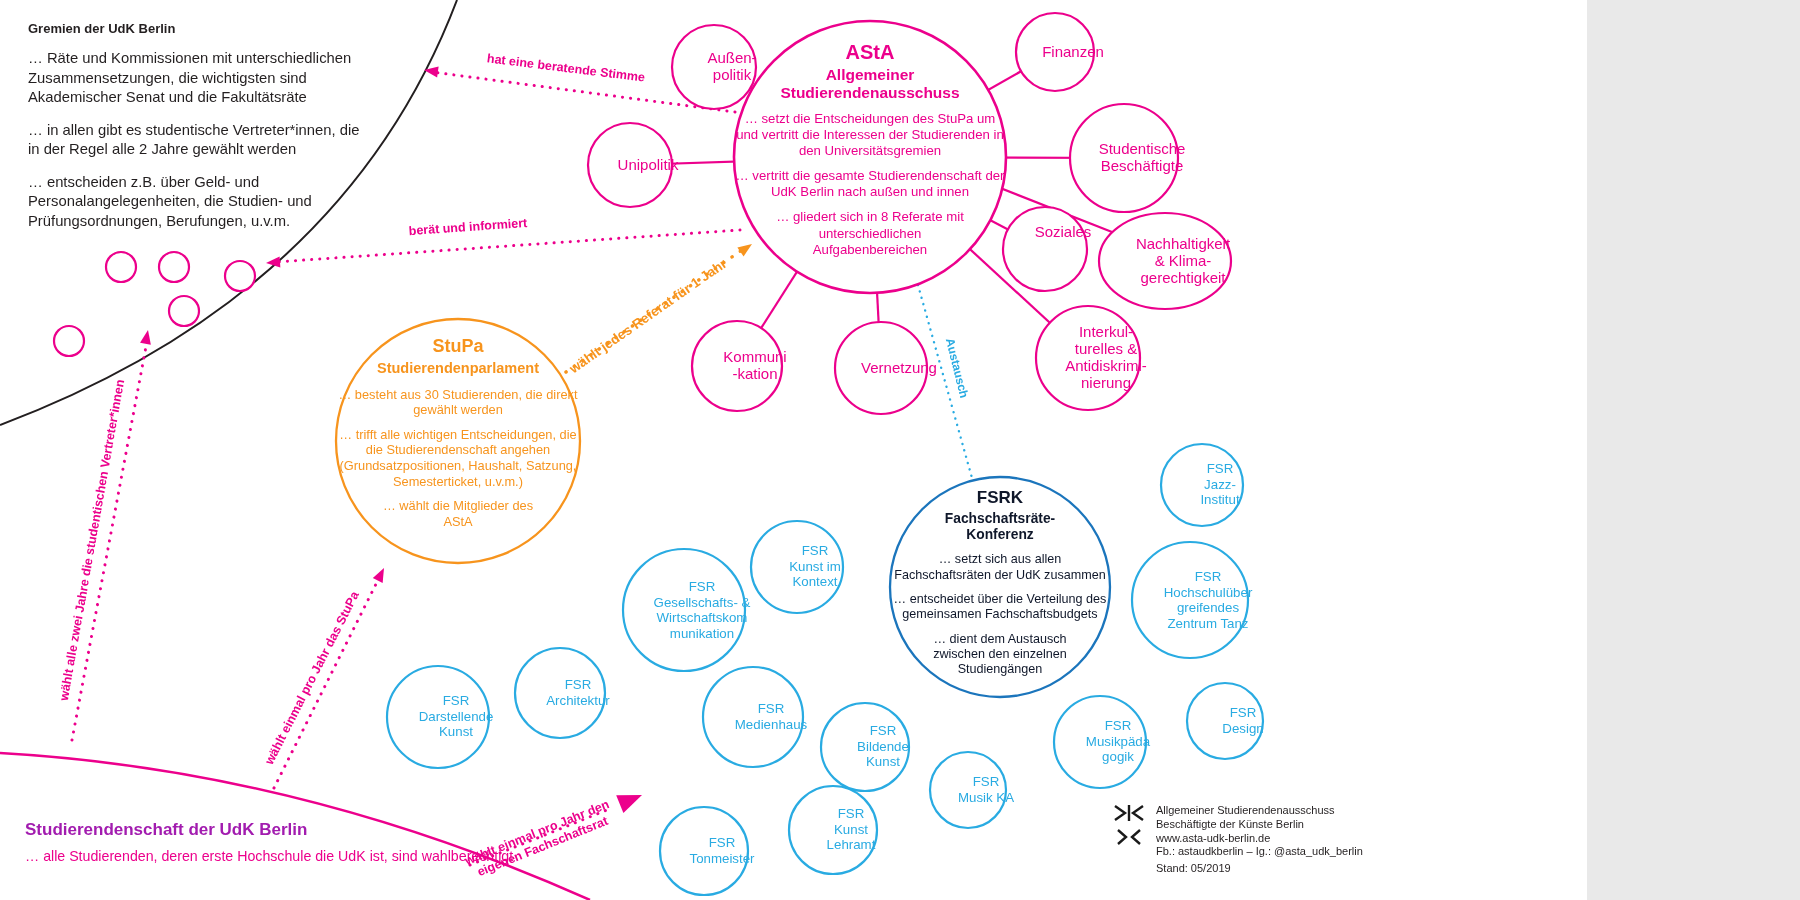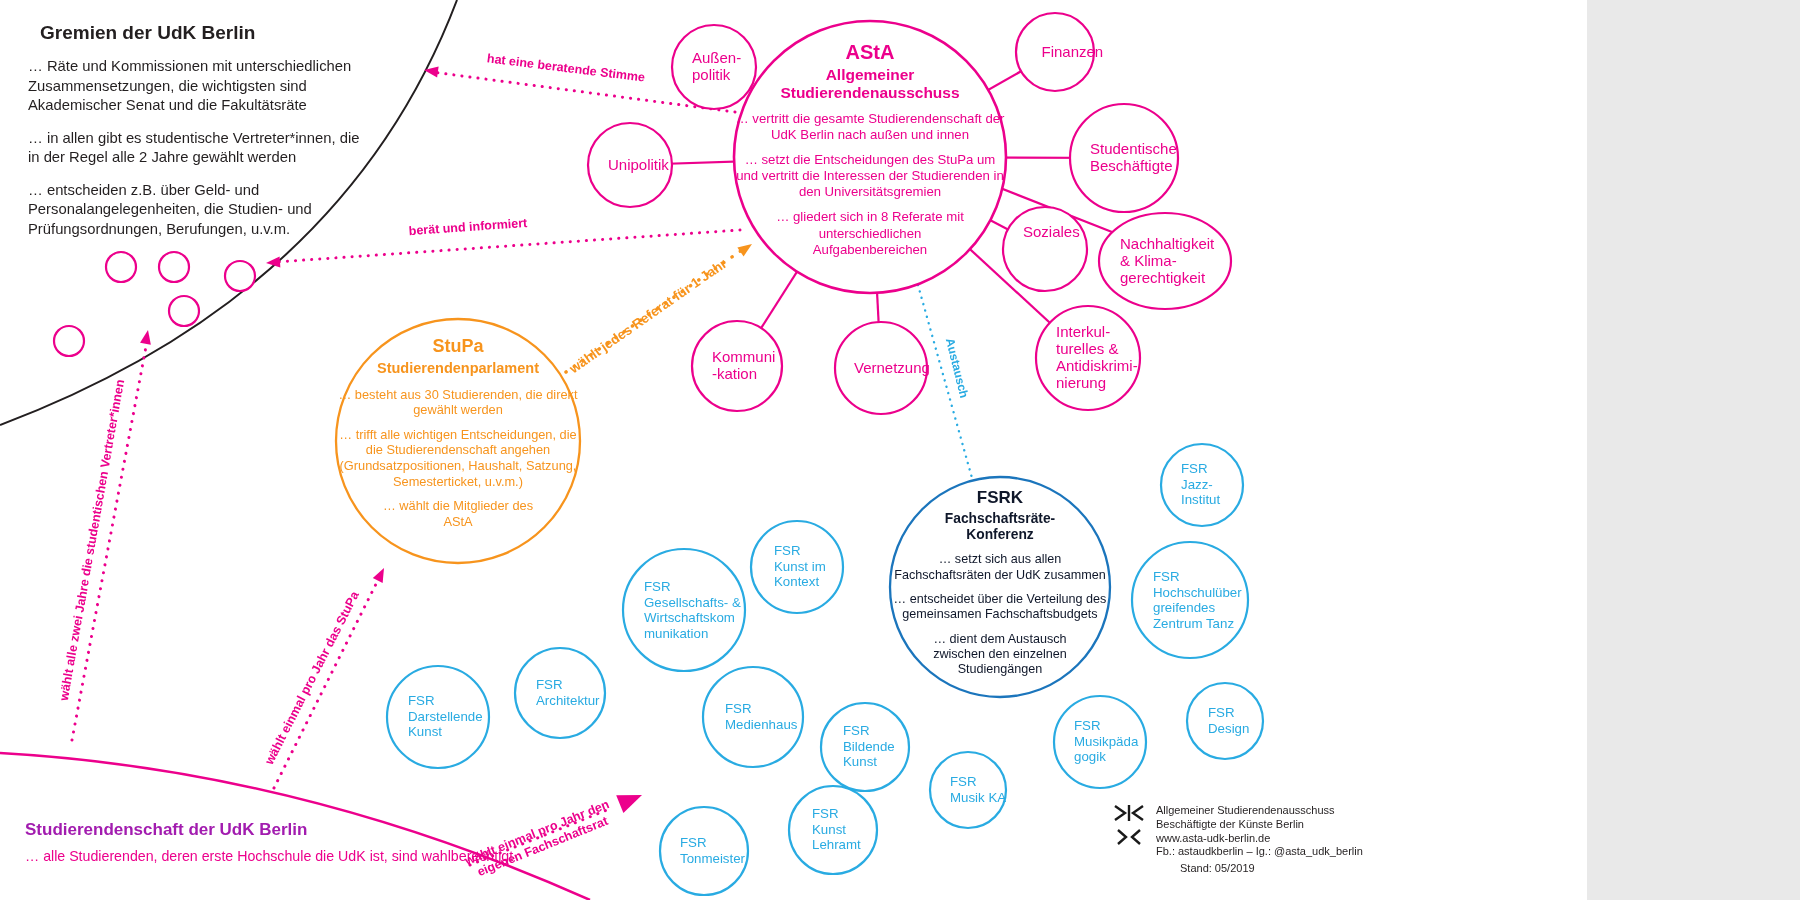--- a/index.html
+++ b/index.html
@@ -16,7 +16,7 @@
 
   
   .info-block{left:28px;top:20px;width:334px;font-size:14.8px;line-height:1.32;}
-  .info-block h1{font-size:19px;margin:0 0 12px 12px;}
+  .info-block h1{font-size:13px;margin:0 0 12px 0;}
   .info-block p{margin:0 0 13px 0;}
 
   

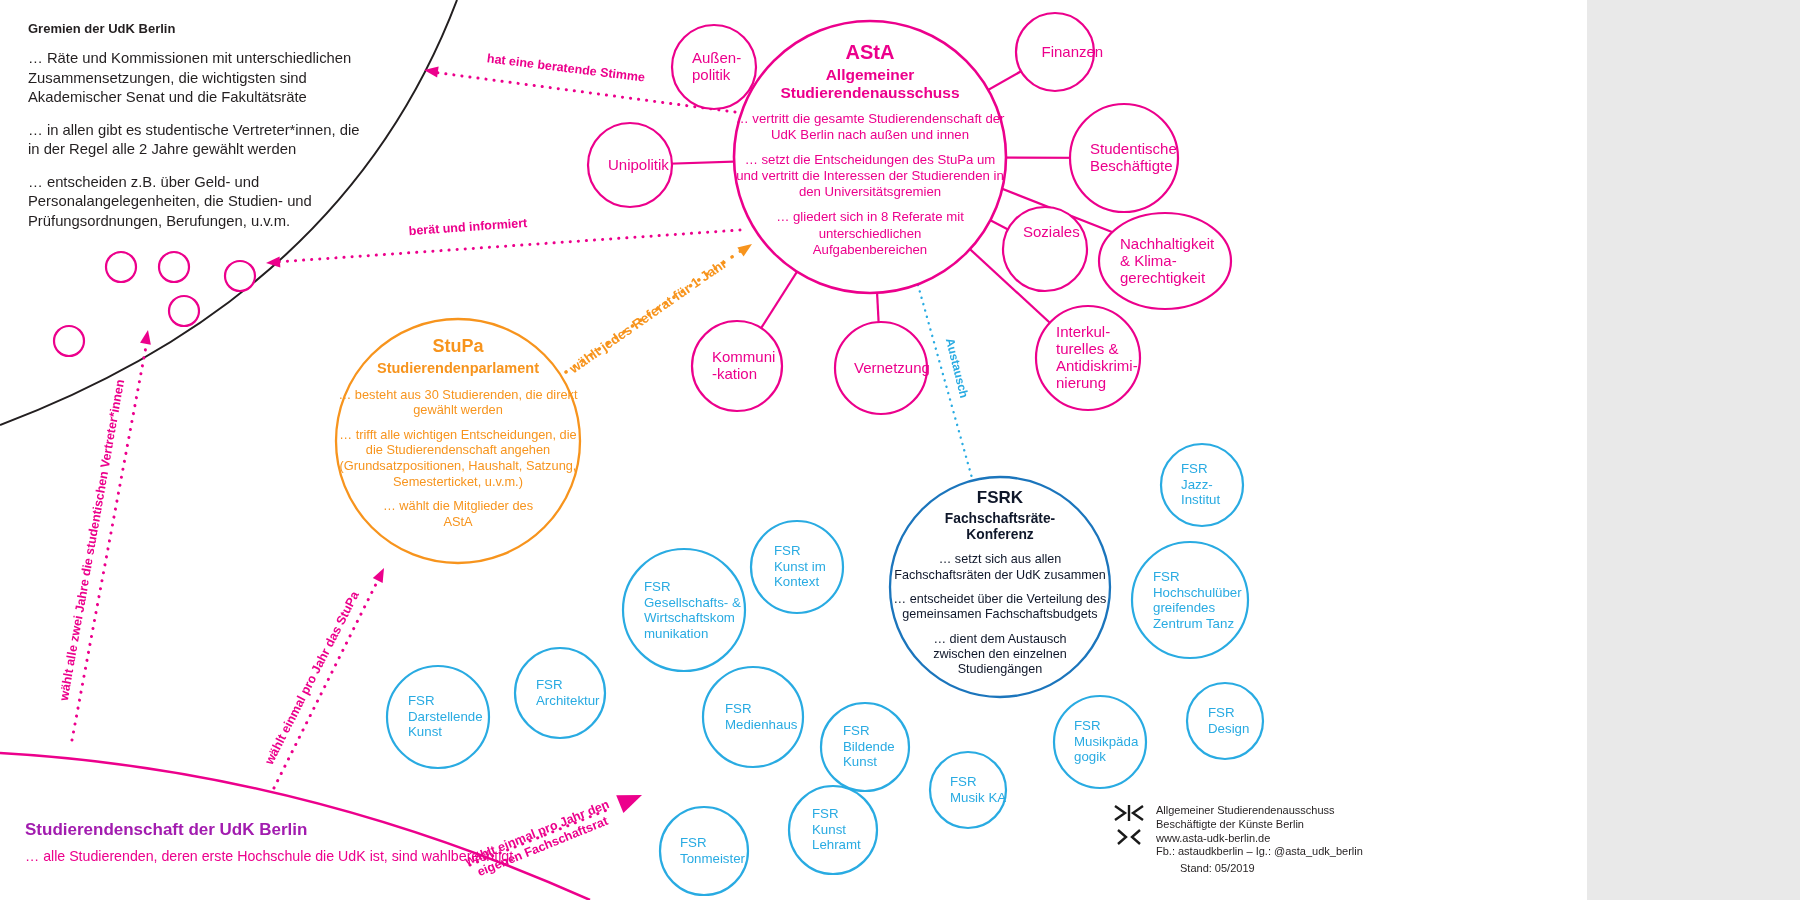--- a/index.html
+++ b/index.html
@@ -42,7 +42,7 @@
   #fsrk-block p.narrow{max-width:170px;}
 
   
-  .node-label{position:absolute;transform:translate(-50%,-50%);text-align:left;
+  .node-label{position:absolute;transform:translate(-50%,-50%);text-align:center;
               white-space:pre-line;line-height:1.13;padding-left:36px;}
   .sat{font-size:15px;color:#EC008C;}
   .fsr{font-size:13.3px;color:#29ABE2;line-height:1.18;}

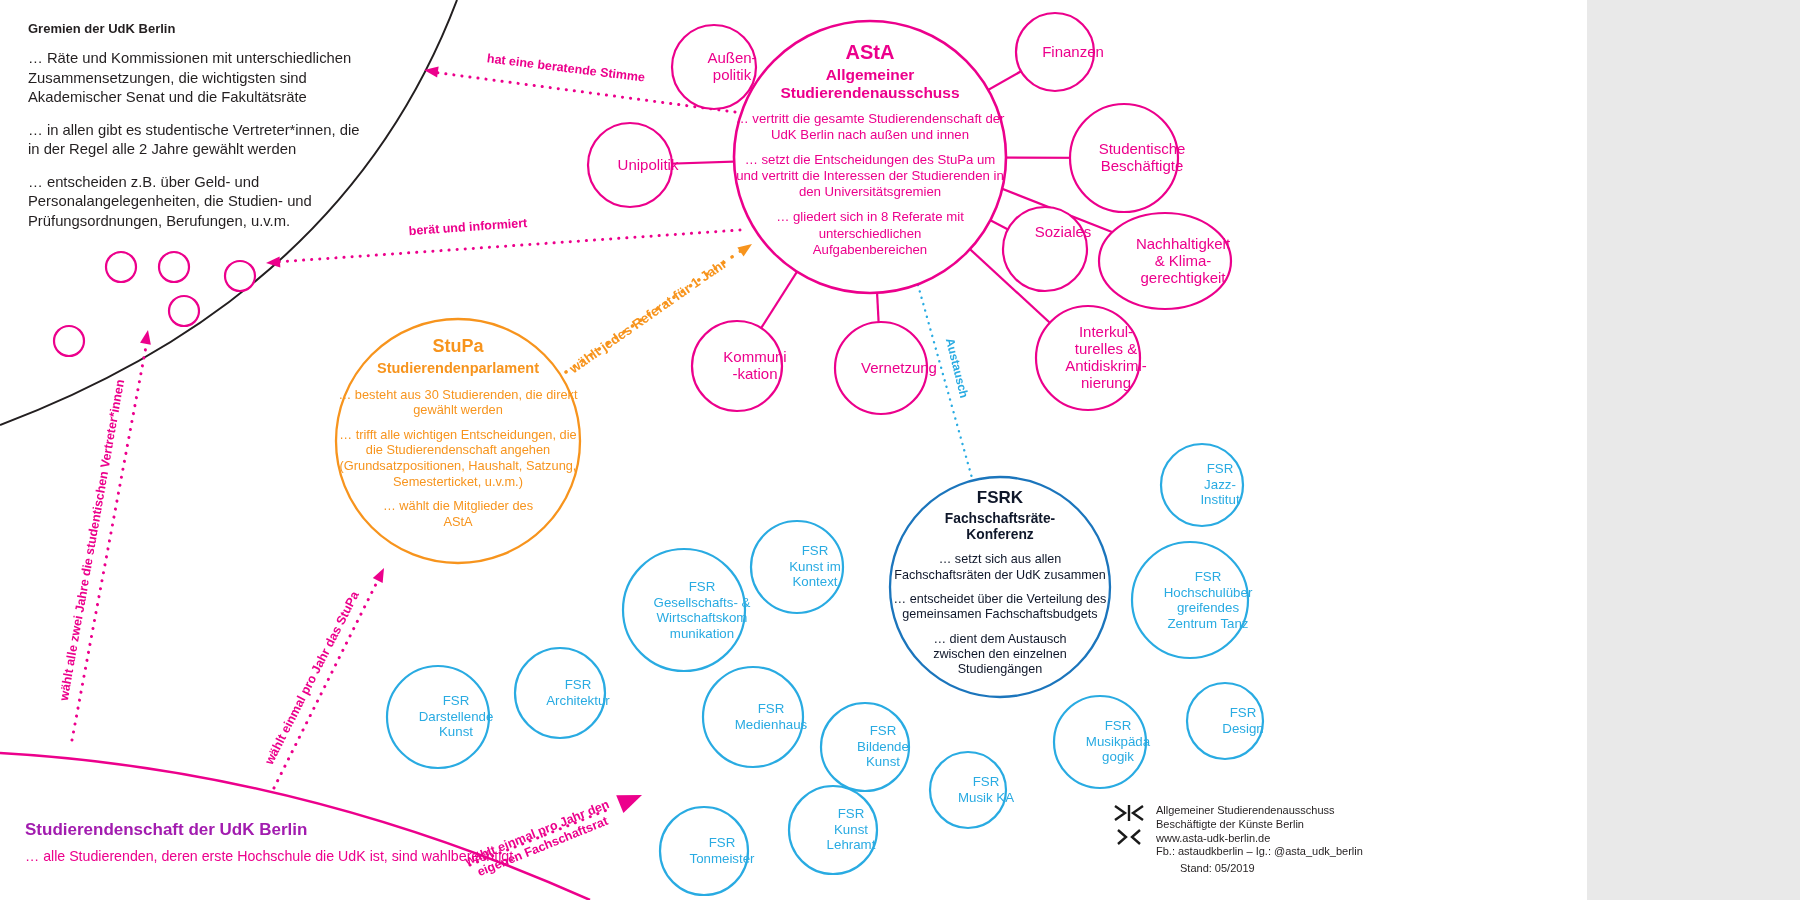--- a/index.html
+++ b/index.html
@@ -158,8 +158,8 @@
     <span class="abbr">AStA</span>
     <span class="cname">Allgemeiner
 Studierendenausschuss</span>
+    <p>… setzt die Entscheidungen des StuPa um und vertritt die Interessen der Studierenden in den Universitätsgremien</p>
     <p>… vertritt die gesamte Studierendenschaft der UdK Berlin nach außen und innen</p>
-    <p>… setzt die Entscheidungen des StuPa um und vertritt die Interessen der Studierenden in den Universitätsgremien</p>
     <p class="narrow">… gliedert sich in 8 Referate mit unterschiedlichen Aufgabenbereichen</p>
   </div>
 

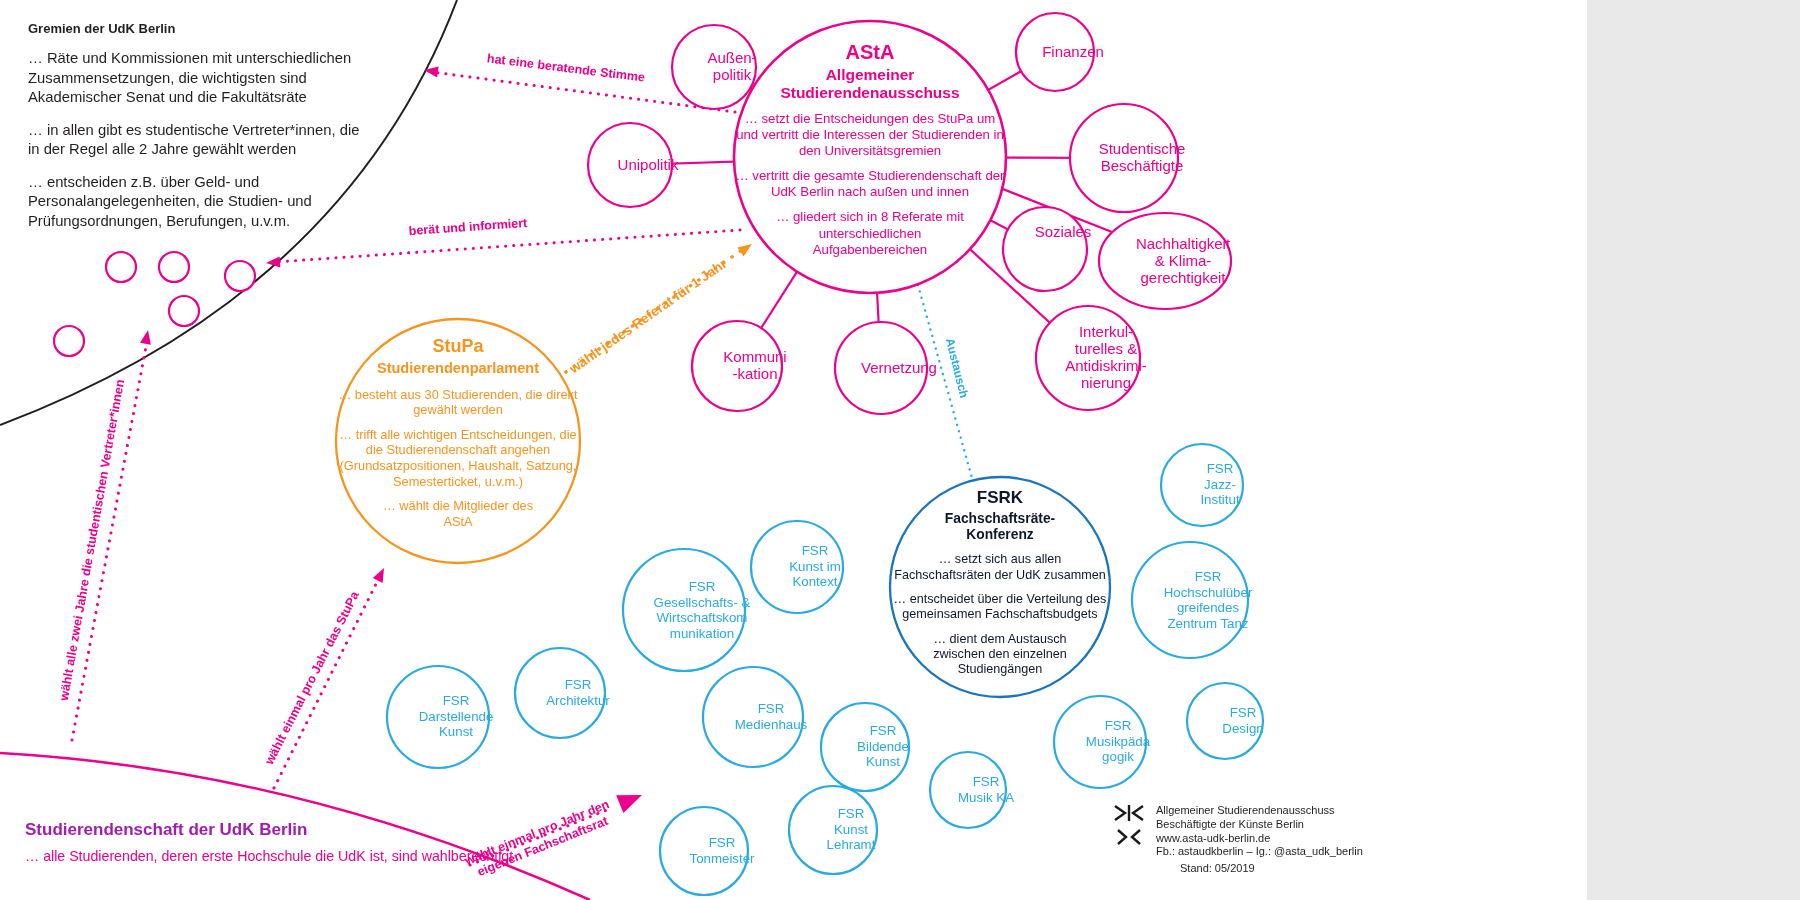--- a/index.html
+++ b/index.html
@@ -61,7 +61,7 @@
   .footer{left:1112px;top:804px;display:flex;gap:10px;align-items:flex-start;}
   .footer .ftext{font-size:11px;line-height:1.25;}
   .footer .ftext div{margin:0;}
-  .footer .ftext .stand{margin-top:3px;margin-left:24px;}
+  .footer .ftext .stand{margin-top:3px;}
 </style>
 </head>
 <body>

